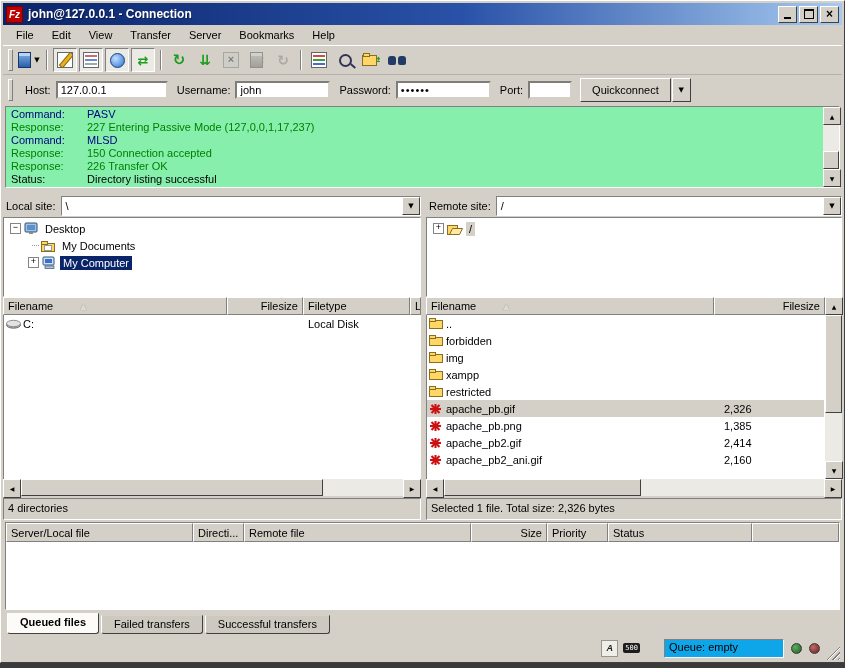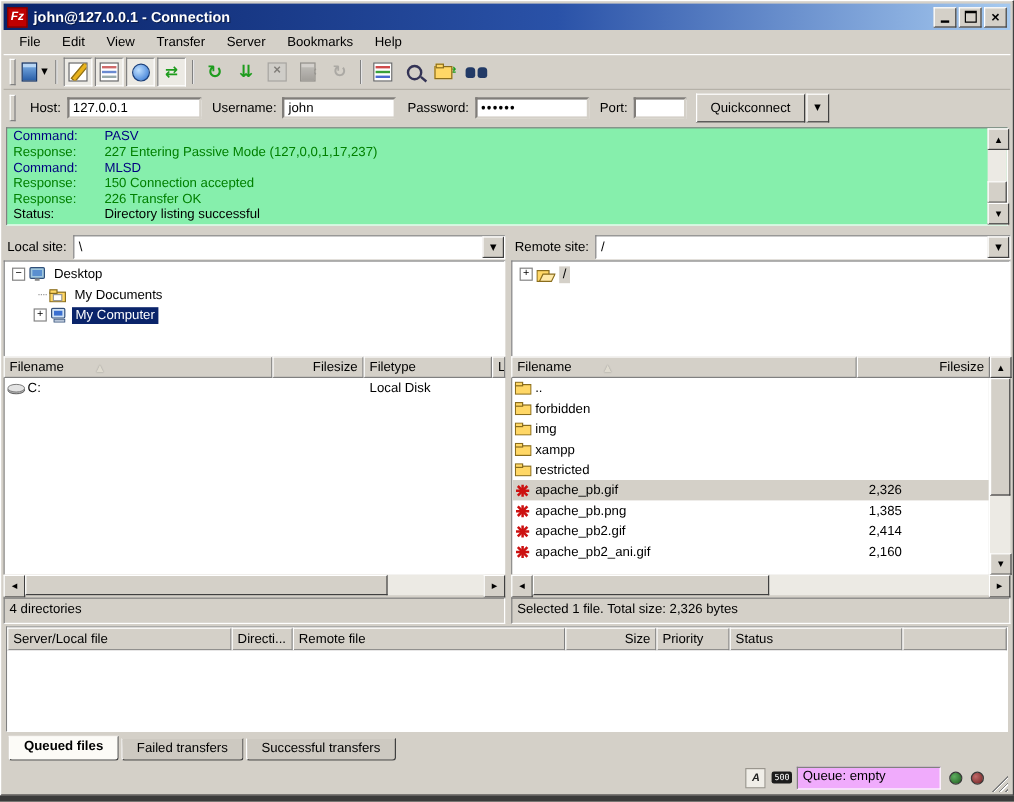--- a/index.html
+++ b/index.html
@@ -128,8 +128,8 @@
     font-size:9px;font-weight:bold;font-style:italic;text-align:center;line-height:14px;color:#222;flex:none;}
   .speedbadge{height:10px;padding:0 2px;background:#1c1c1c;color:#fff;font-size:7px;line-height:10px;
     border-radius:2px;margin-left:5px;flex:none;font-family:"DejaVu Sans Mono",monospace;}
-  .queuepanel{width:114px;height:17px;margin-left:4px;border:1px solid;border-color:#808080 #fff #fff #808080;
-    background:#f0abfc;line-height:15px;padding-left:4px;flex:none;white-space:nowrap;}
+  .queuepanel{width:114px;height:17px;margin-left:24px;border:1px solid;border-color:#808080 #fff #fff #808080;
+    background:#0ea5e9;line-height:15px;padding-left:4px;flex:none;white-space:nowrap;}
   .led{width:9px;height:9px;border-radius:50%;margin-left:7px;flex:none;border:1px solid #3a3a3a;}
   .led.green{background:radial-gradient(circle at 35% 35%,#5fae5f,#1e5c1e);}
   .led.red{background:radial-gradient(circle at 35% 35%,#c06a6a,#6e1e1e);}

